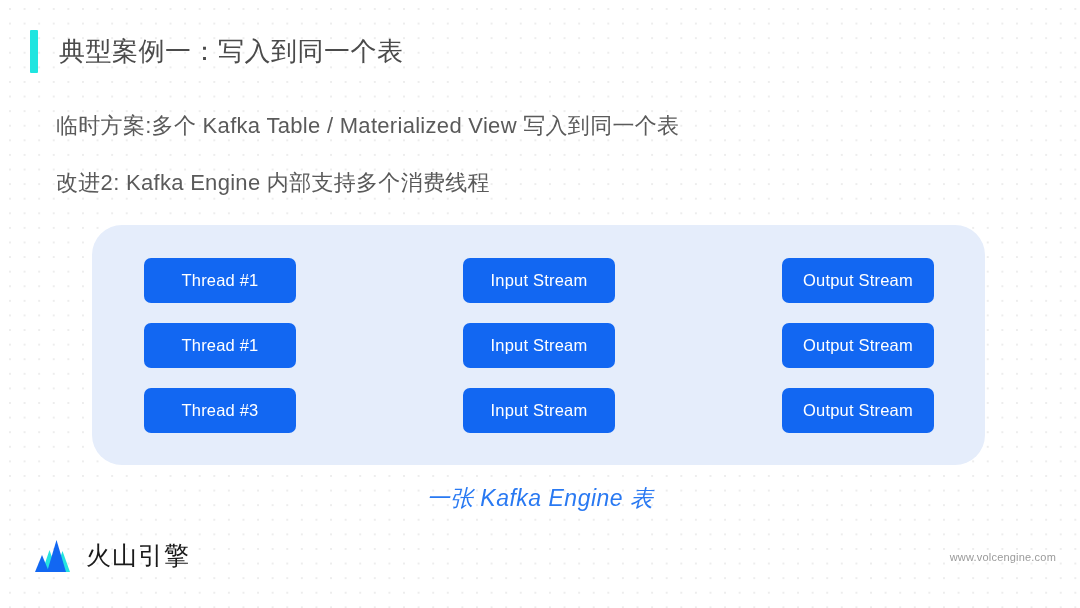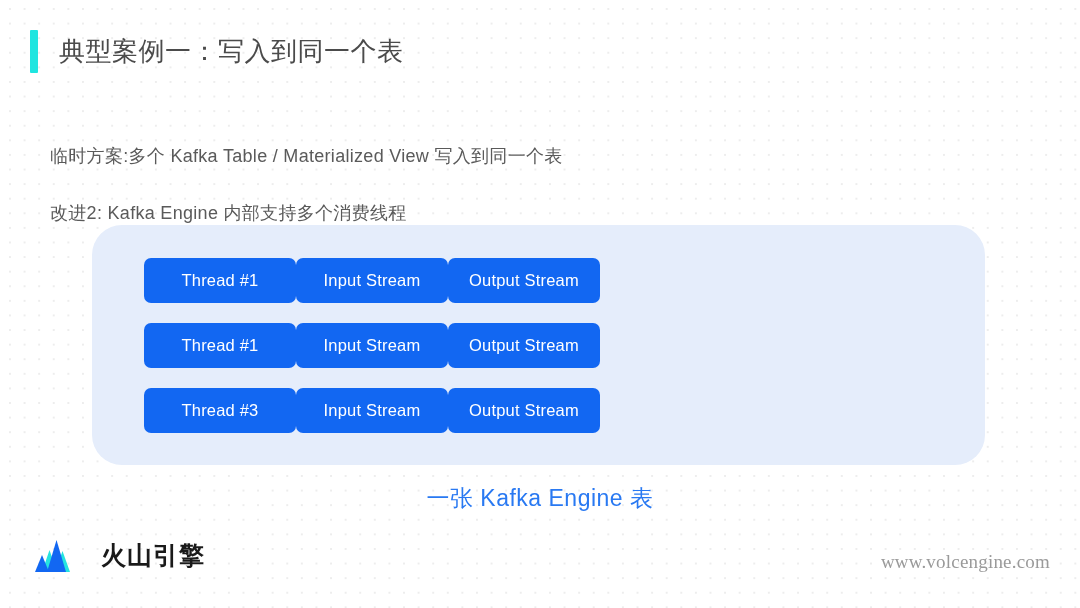--- a/index.html
+++ b/index.html
@@ -53,12 +53,11 @@
   
   .body-line {
     position: absolute;
-    left: 50px;
-    font-size: 18px;
+    left: 56px;
+    font-size: 22px;
     color: #5A5A5A;
     white-space: nowrap;
     letter-spacing: 0.3px;
-    margin-top: 33px;
   }
   #line-1 { top: 111px; }
   #line-2 { top: 168px; }

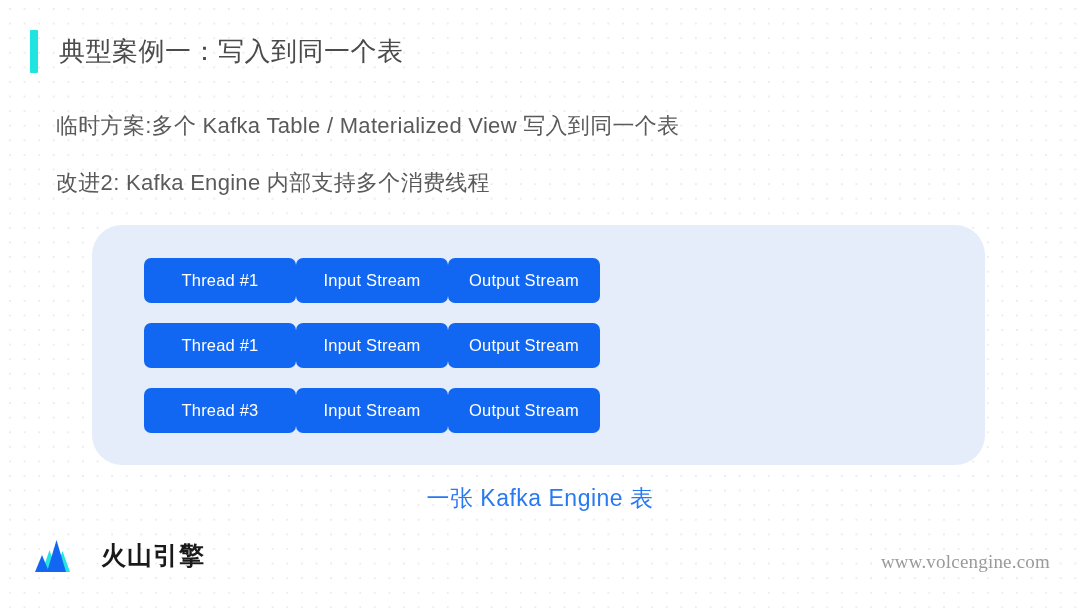--- a/index.html
+++ b/index.html
@@ -84,6 +84,7 @@
   }
   .grid-row {
     display: flex;
+    justify-content: space-between;
   }
   .node {
     width: 152px;

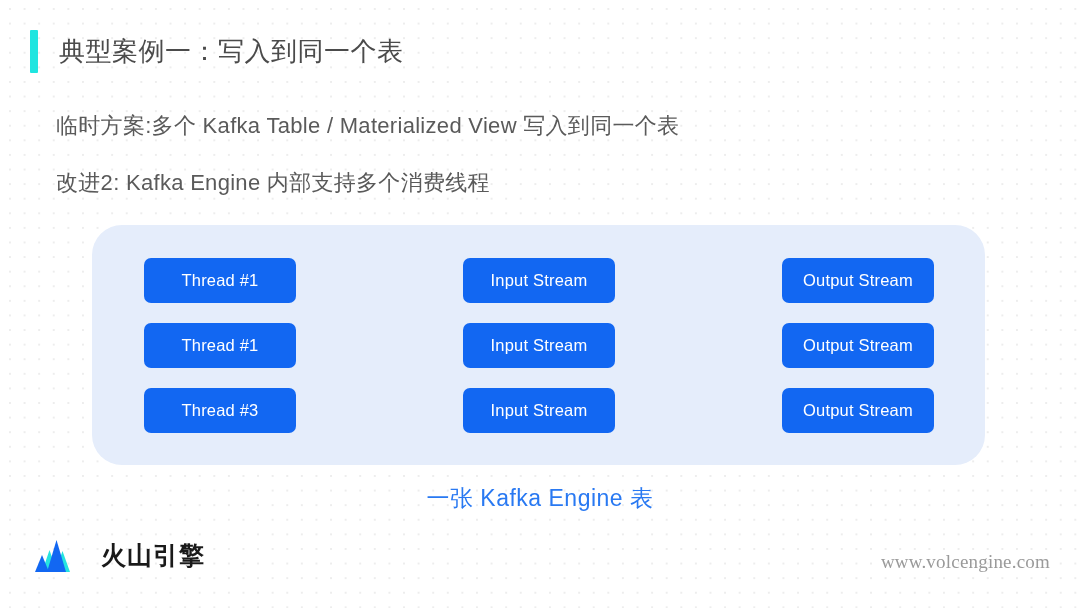--- a/index.html
+++ b/index.html
@@ -111,6 +111,7 @@
     font-size: 23px;
     color: #2979F2;
     letter-spacing: 0.5px;
+    font-style: italic;
   }
 
   

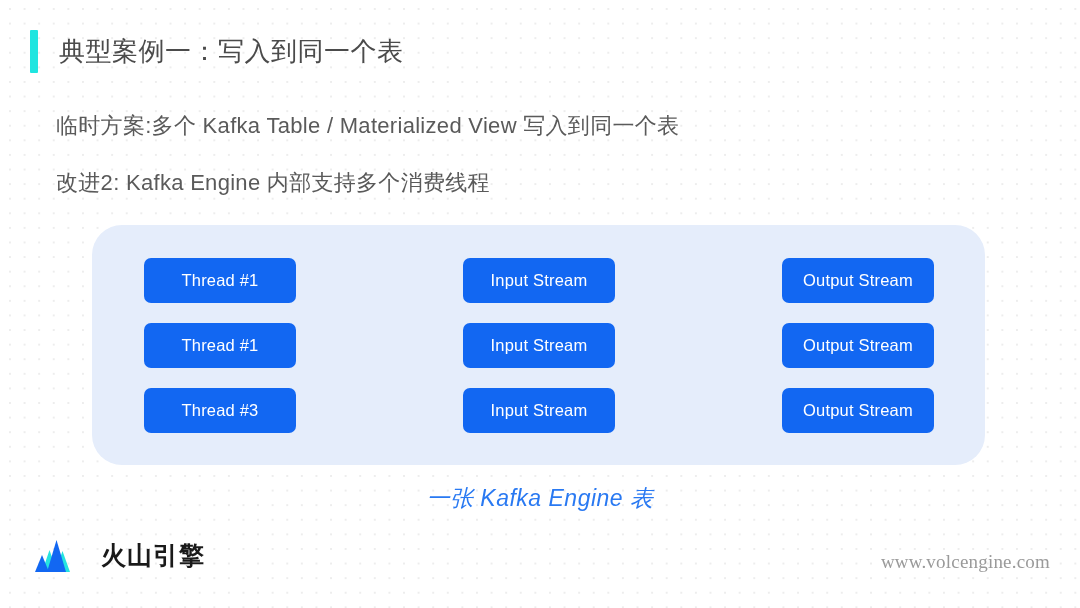--- a/index.html
+++ b/index.html
@@ -129,9 +129,9 @@
     display: block;
   }
   #logo-text {
-    margin-left: 26px;
+    margin-left: 11px;
     font-size: 25px;
-    font-weight: bold;
+    font-weight: normal;
     color: #1A1A1A;
     letter-spacing: 1px;
     line-height: 1;

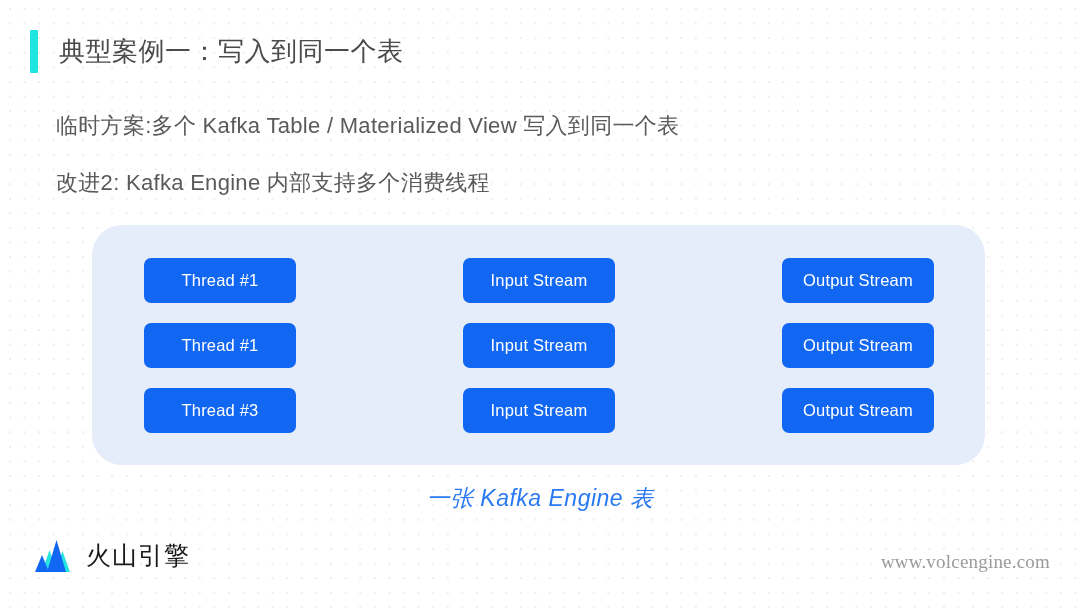--- a/index.html
+++ b/index.html
@@ -138,12 +138,11 @@
   }
   #footer-url {
     position: absolute;
-    right: 30px;
+    right: 24px;
     top: 551px;
-    font-size: 19px;
+    font-size: 11px;
     color: #9A9A9A;
     letter-spacing: 0.2px;
-    font-family: Liberation Serif, serif;
   }
 </style>
 </head>

